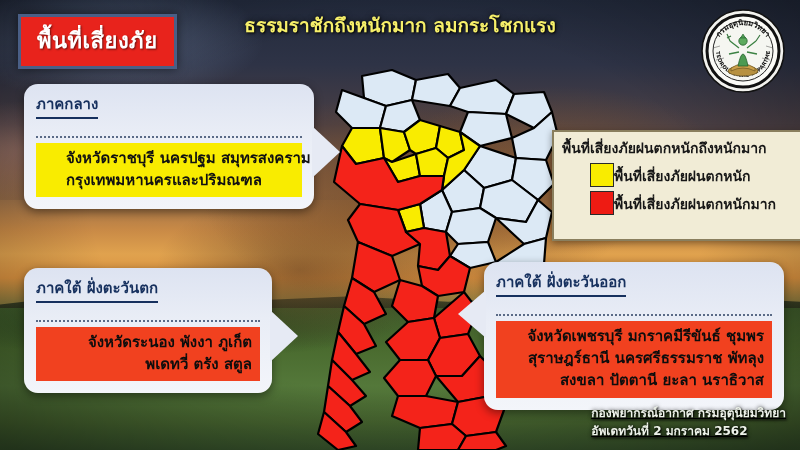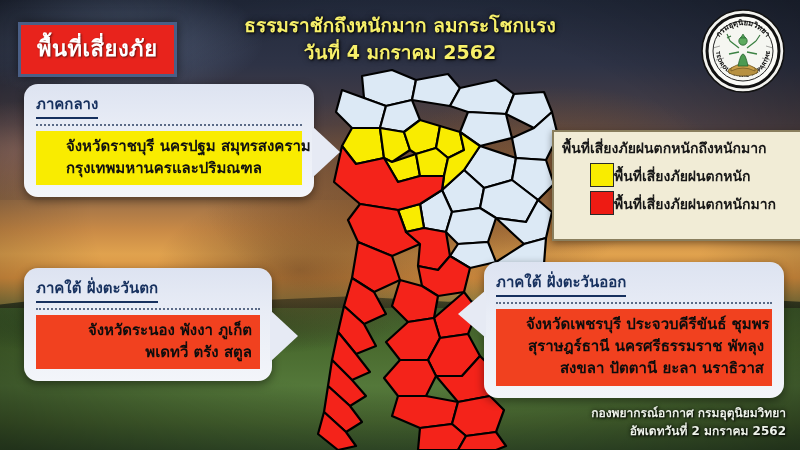--- a/index.html
+++ b/index.html
@@ -66,7 +66,6 @@
     background:#e8231c;
     border:3px solid #4a5f86;
     box-shadow:0 0 10px rgba(0,0,0,.55);
-    margin-top:8px;
   }
   #risk-badge span {
     display:block;

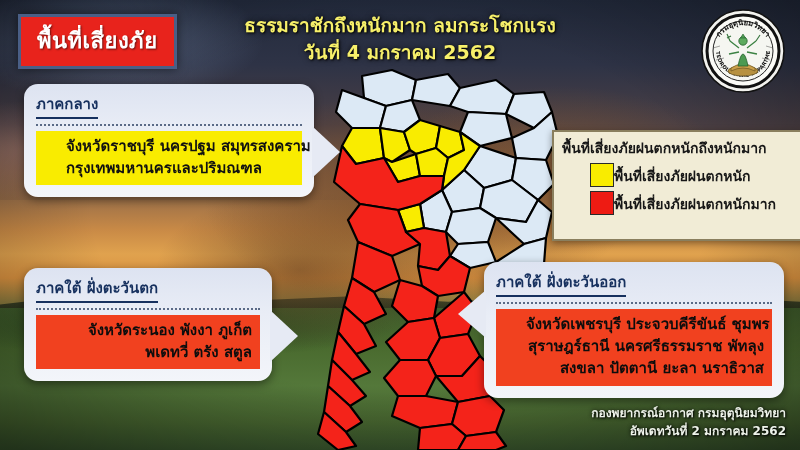--- a/index.html
+++ b/index.html
@@ -273,7 +273,6 @@
 
   <div id="headline">
     <span class="line">ธรรมราชักถึงหนักมาก ลมกระโชกแรง</span>
-    <span class="line">วันที่ 4 มกราคม 2562</span>
   </div>
 
   <svg id="seal" viewBox="0 0 86 86">

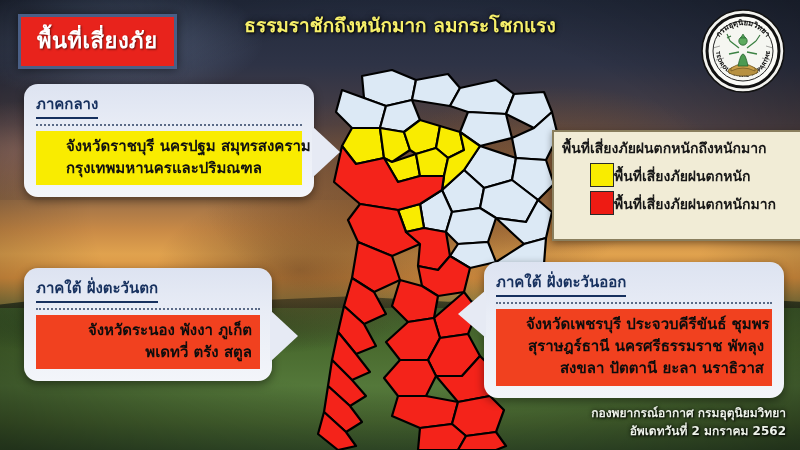--- a/index.html
+++ b/index.html
@@ -114,7 +114,7 @@
     white-space:nowrap;
     border-bottom:2px solid #16305e;
     padding-bottom:1px;
-    margin-bottom:4px;
+    margin-bottom:16px;
   }
   .callout .c-dots {
     height:3px;

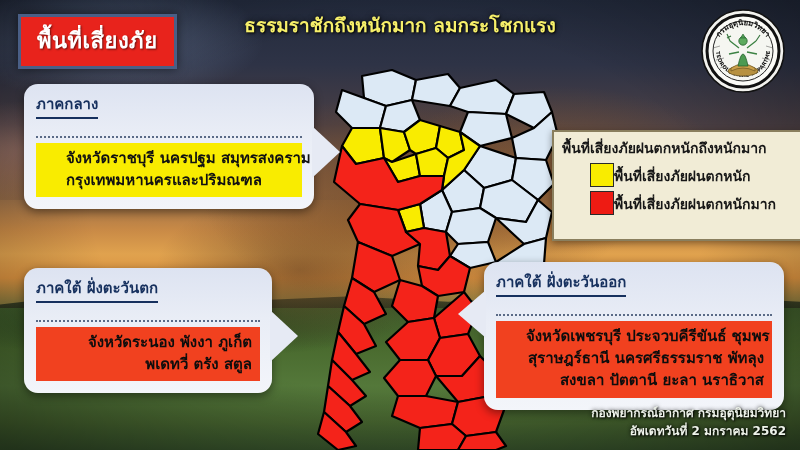--- a/index.html
+++ b/index.html
@@ -340,7 +340,7 @@
     <span class="c-head">ภาคใต้ ฝั่งตะวันออก</span>
     <div class="c-dots"></div>
     <div class="band red">
-      <span class="blabel">จังหวัดเพชรบุรี ประจวบคีรีขันธ์ ชุมพร</span>
+      <span class="blabel">จังหวัดเพชรบุรี มกราคมีรีขันธ์ ชุมพร</span>
       <span class="blabel">สุราษฎร์ธานี นครศรีธรรมราช  พัทลุง</span>
       <span class="blabel">สงขลา ปัตตานี ยะลา นราธิวาส</span>
     </div>

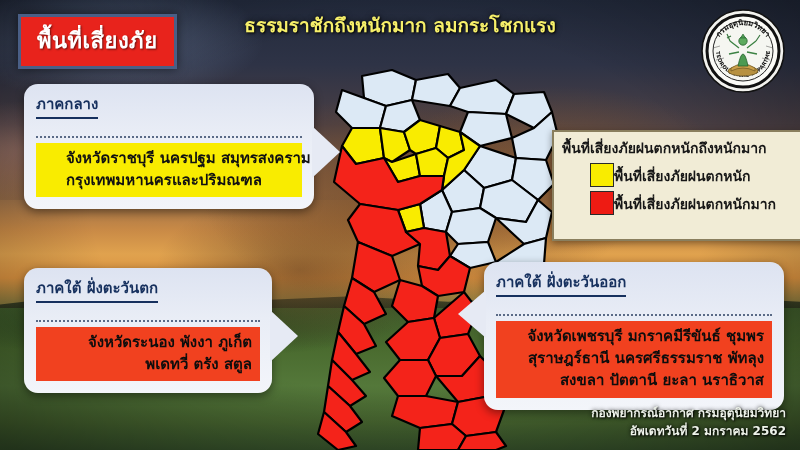--- a/index.html
+++ b/index.html
@@ -182,7 +182,8 @@
   
   #footer {
     position:absolute; right:14px; bottom:10px;
-    text-align:right;
+    text-align:left;
+    text-decoration:underline;
   }
   #footer .f-line {
     display:block;

